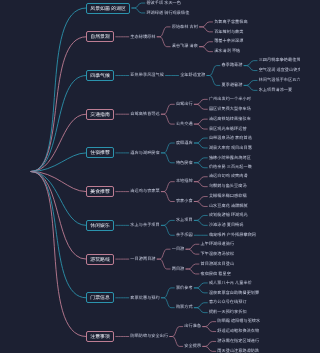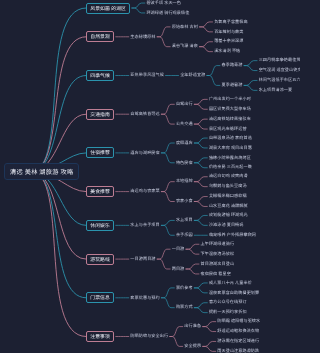--- a/index.html
+++ b/index.html
@@ -97,7 +97,6 @@
       <path d="M202.70312499999997,346.40000000000003 L205.30312499999997,346.40000000000003 C208.94312499999995,346.40000000000003 208.80312499999997,341.45 212.30312499999997,341.45 L215.70312499999997,341.45" fill="none" stroke="#bd7d93" stroke-width="0.7" stroke-linecap="round"></path>
       <path d="M202.70312499999997,346.40000000000003 L205.30312499999997,346.40000000000003 C208.94312499999995,346.40000000000003 208.80312499999997,351.34999999999997 212.30312499999997,351.34999999999997 L215.70312499999997,351.34999999999997" fill="none" stroke="#bd7d93" stroke-width="0.7" stroke-linecap="round"></path>
     </svg>
-<div class="nd root" style="left: 4px; border-color: rgb(29, 53, 88); background: rgb(29, 35, 56); color: rgb(236, 238, 246); top: 163px;">清远 美林 湖旅游 攻略</div>
     <div class="nd l1" style="border-color: rgb(43, 147, 173); background: rgb(28, 32, 50); color: rgb(236, 238, 246); left: 86px; top: 2.5px;">风景如画 的湖区</div>
     <div class="nd lx" style="color: rgb(200, 205, 224); left: 146.434px; top: 0.753125px;">碧波千顷 水天一色</div>
     <div class="nd lx" style="color: rgb(200, 205, 224); left: 146.434px; top: 10.6531px;">环湖绿道 骑行观景极佳</div>

